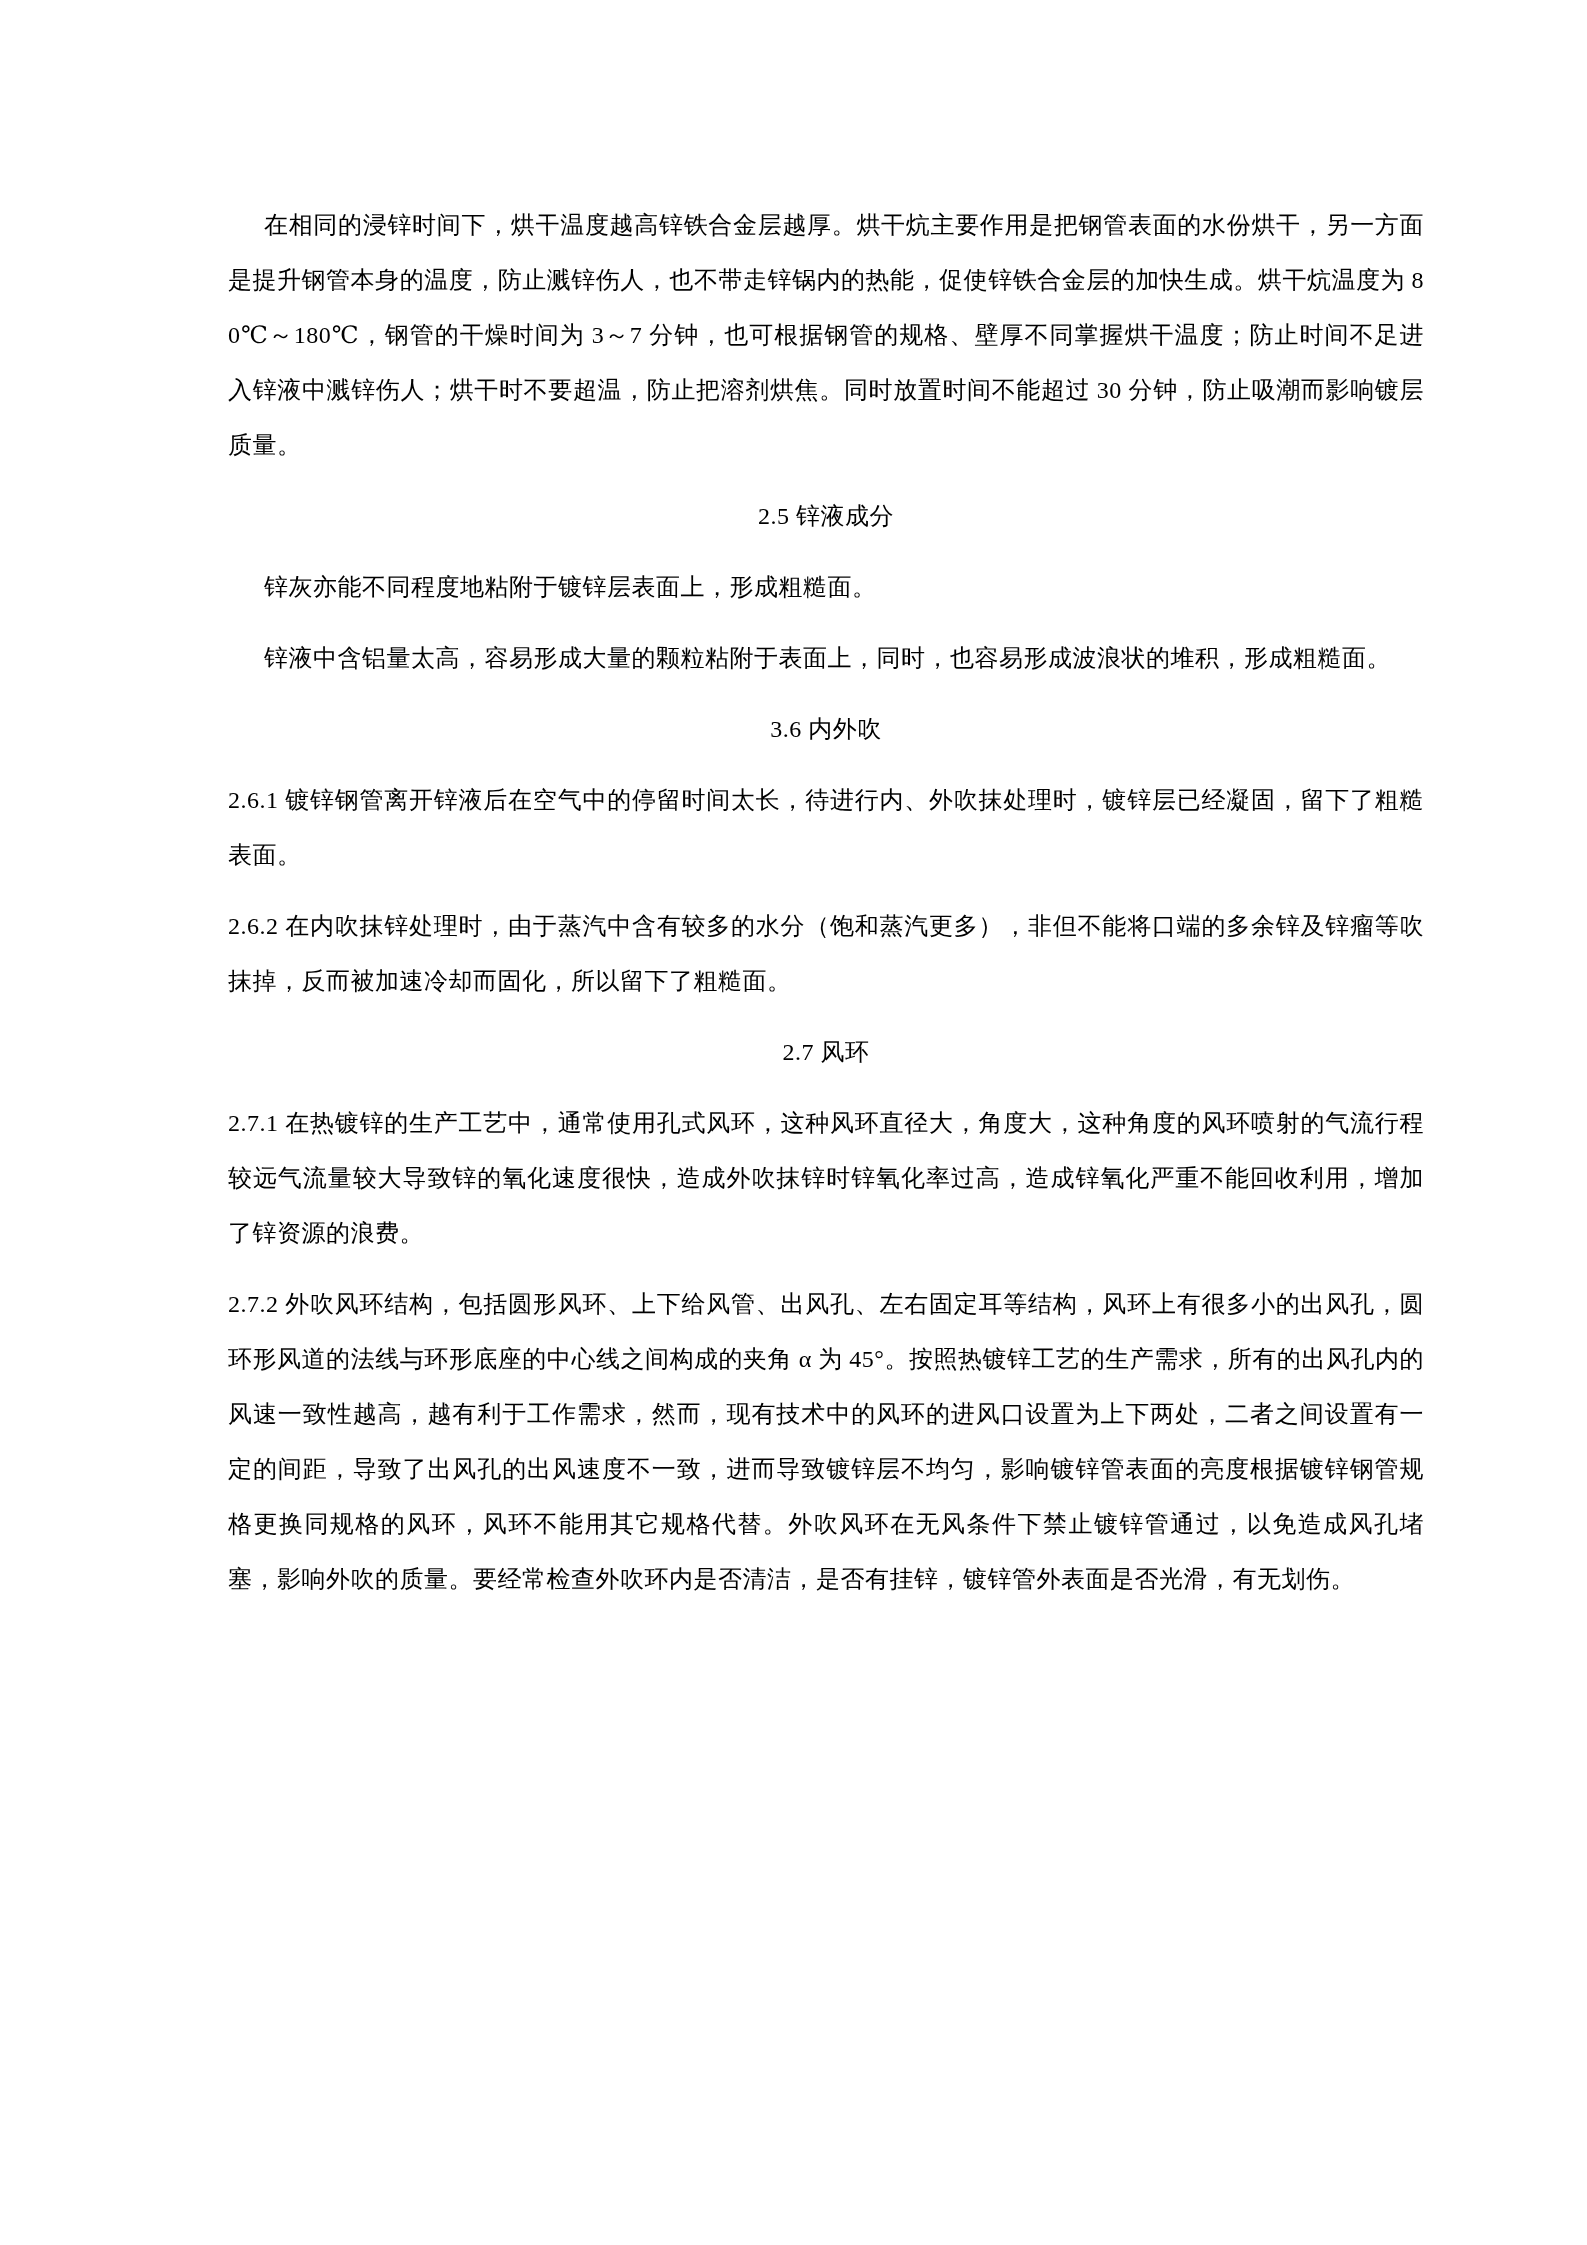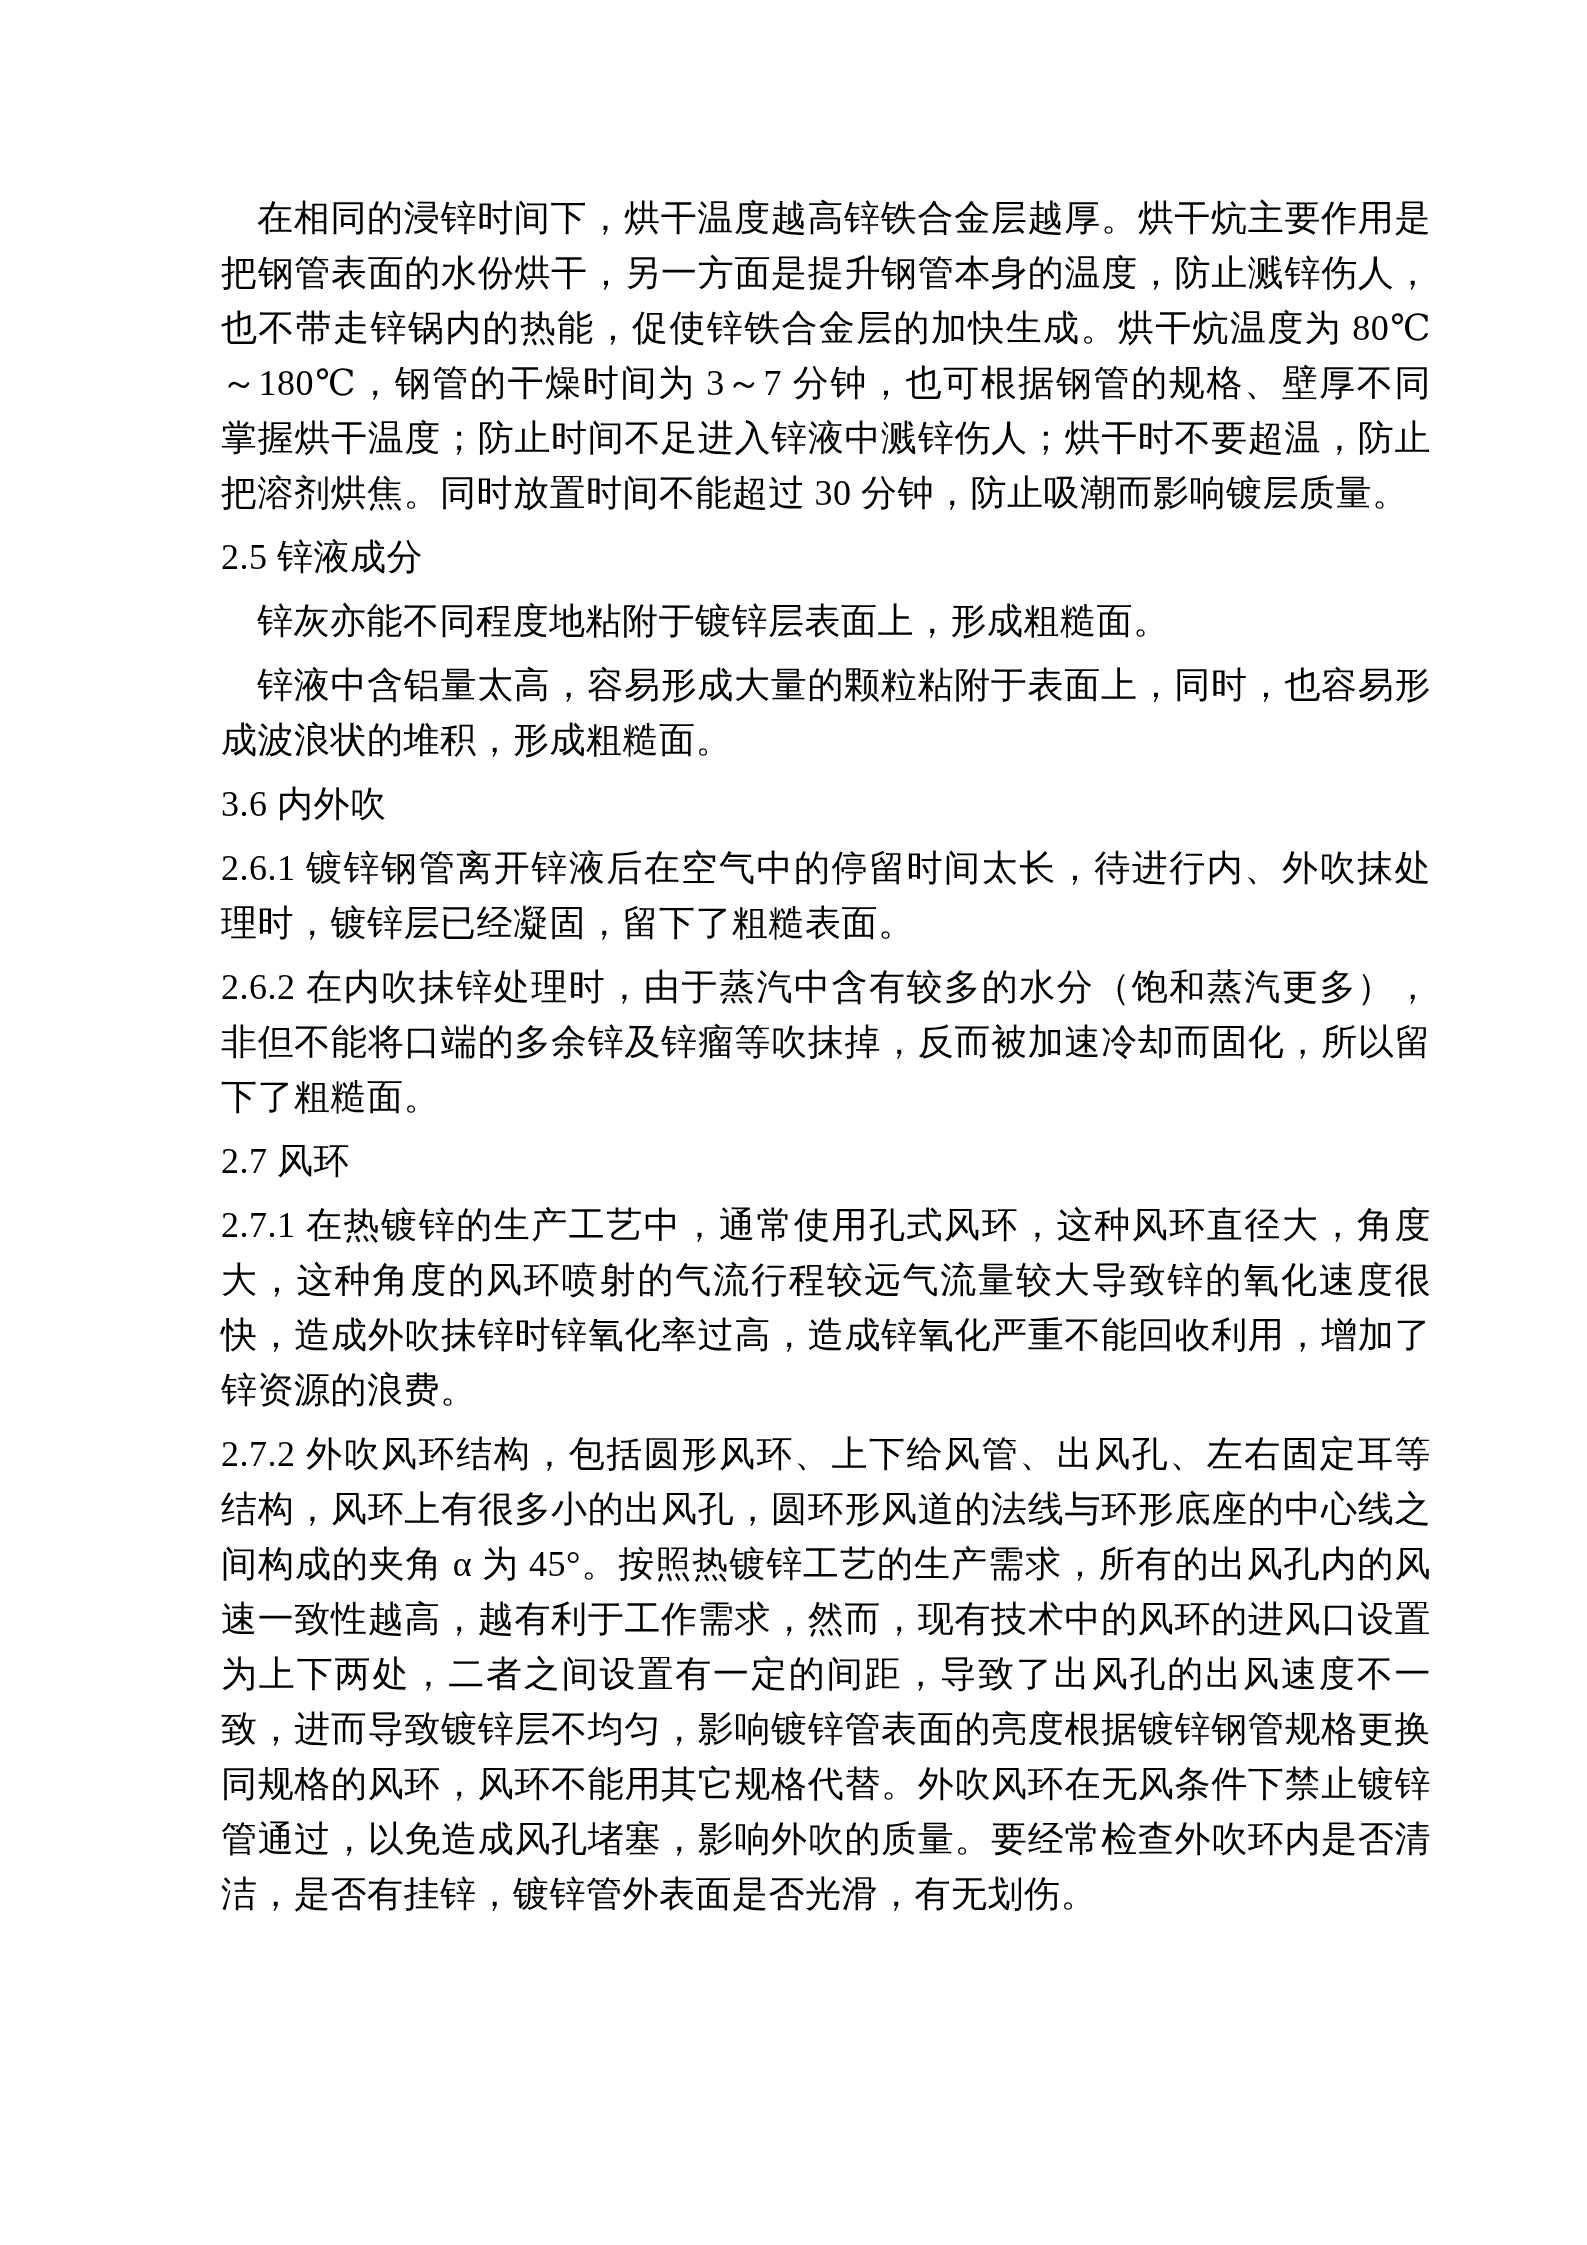--- a/index.html
+++ b/index.html
@@ -21,10 +21,10 @@
     width: 1228px;
   }
   .para {
-    margin: 9px;
+    margin: 16px;
     padding: 0;
     font-family: "Liberation Serif", "DejaVu Serif", serif;
-    font-size: 36px;
+    font-size: 24px;
     line-height: 55px;
     color: #000000;
     text-align: justify;

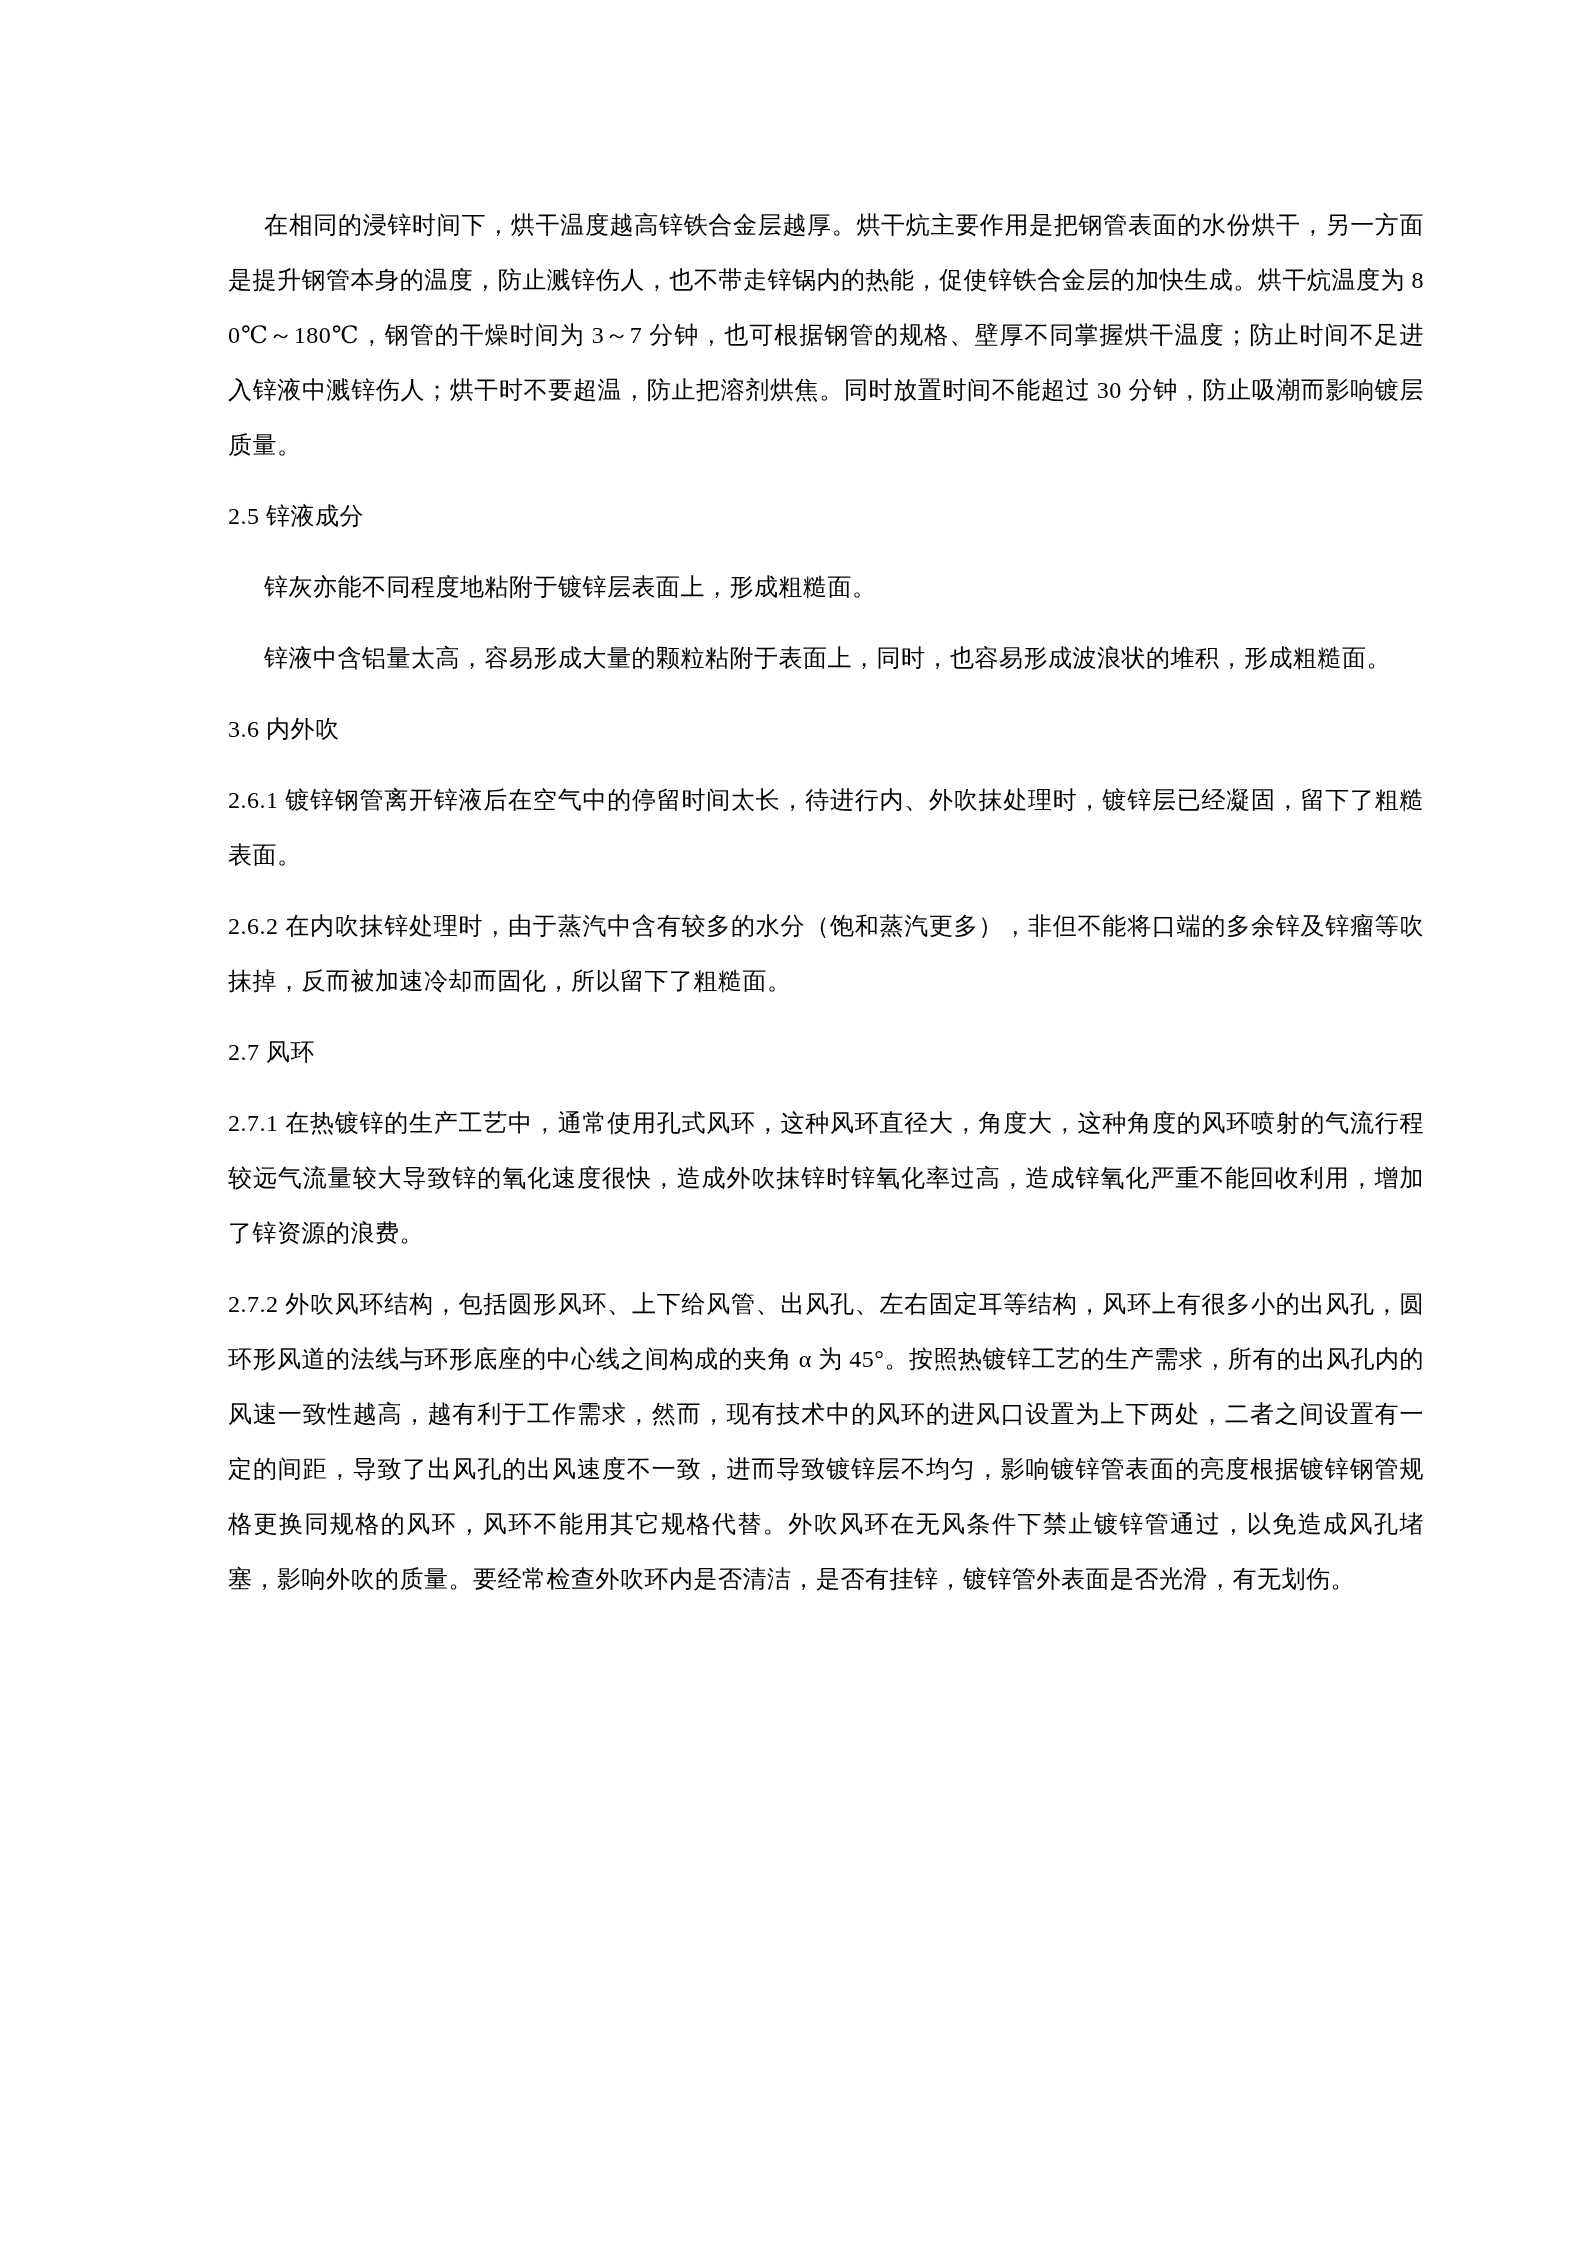--- a/index.html
+++ b/index.html
@@ -35,7 +35,7 @@
     text-indent: 36px;
   }
   .para.heading {
-    text-align: left;
+    text-align: center;
   }
 </style>
 </head>

